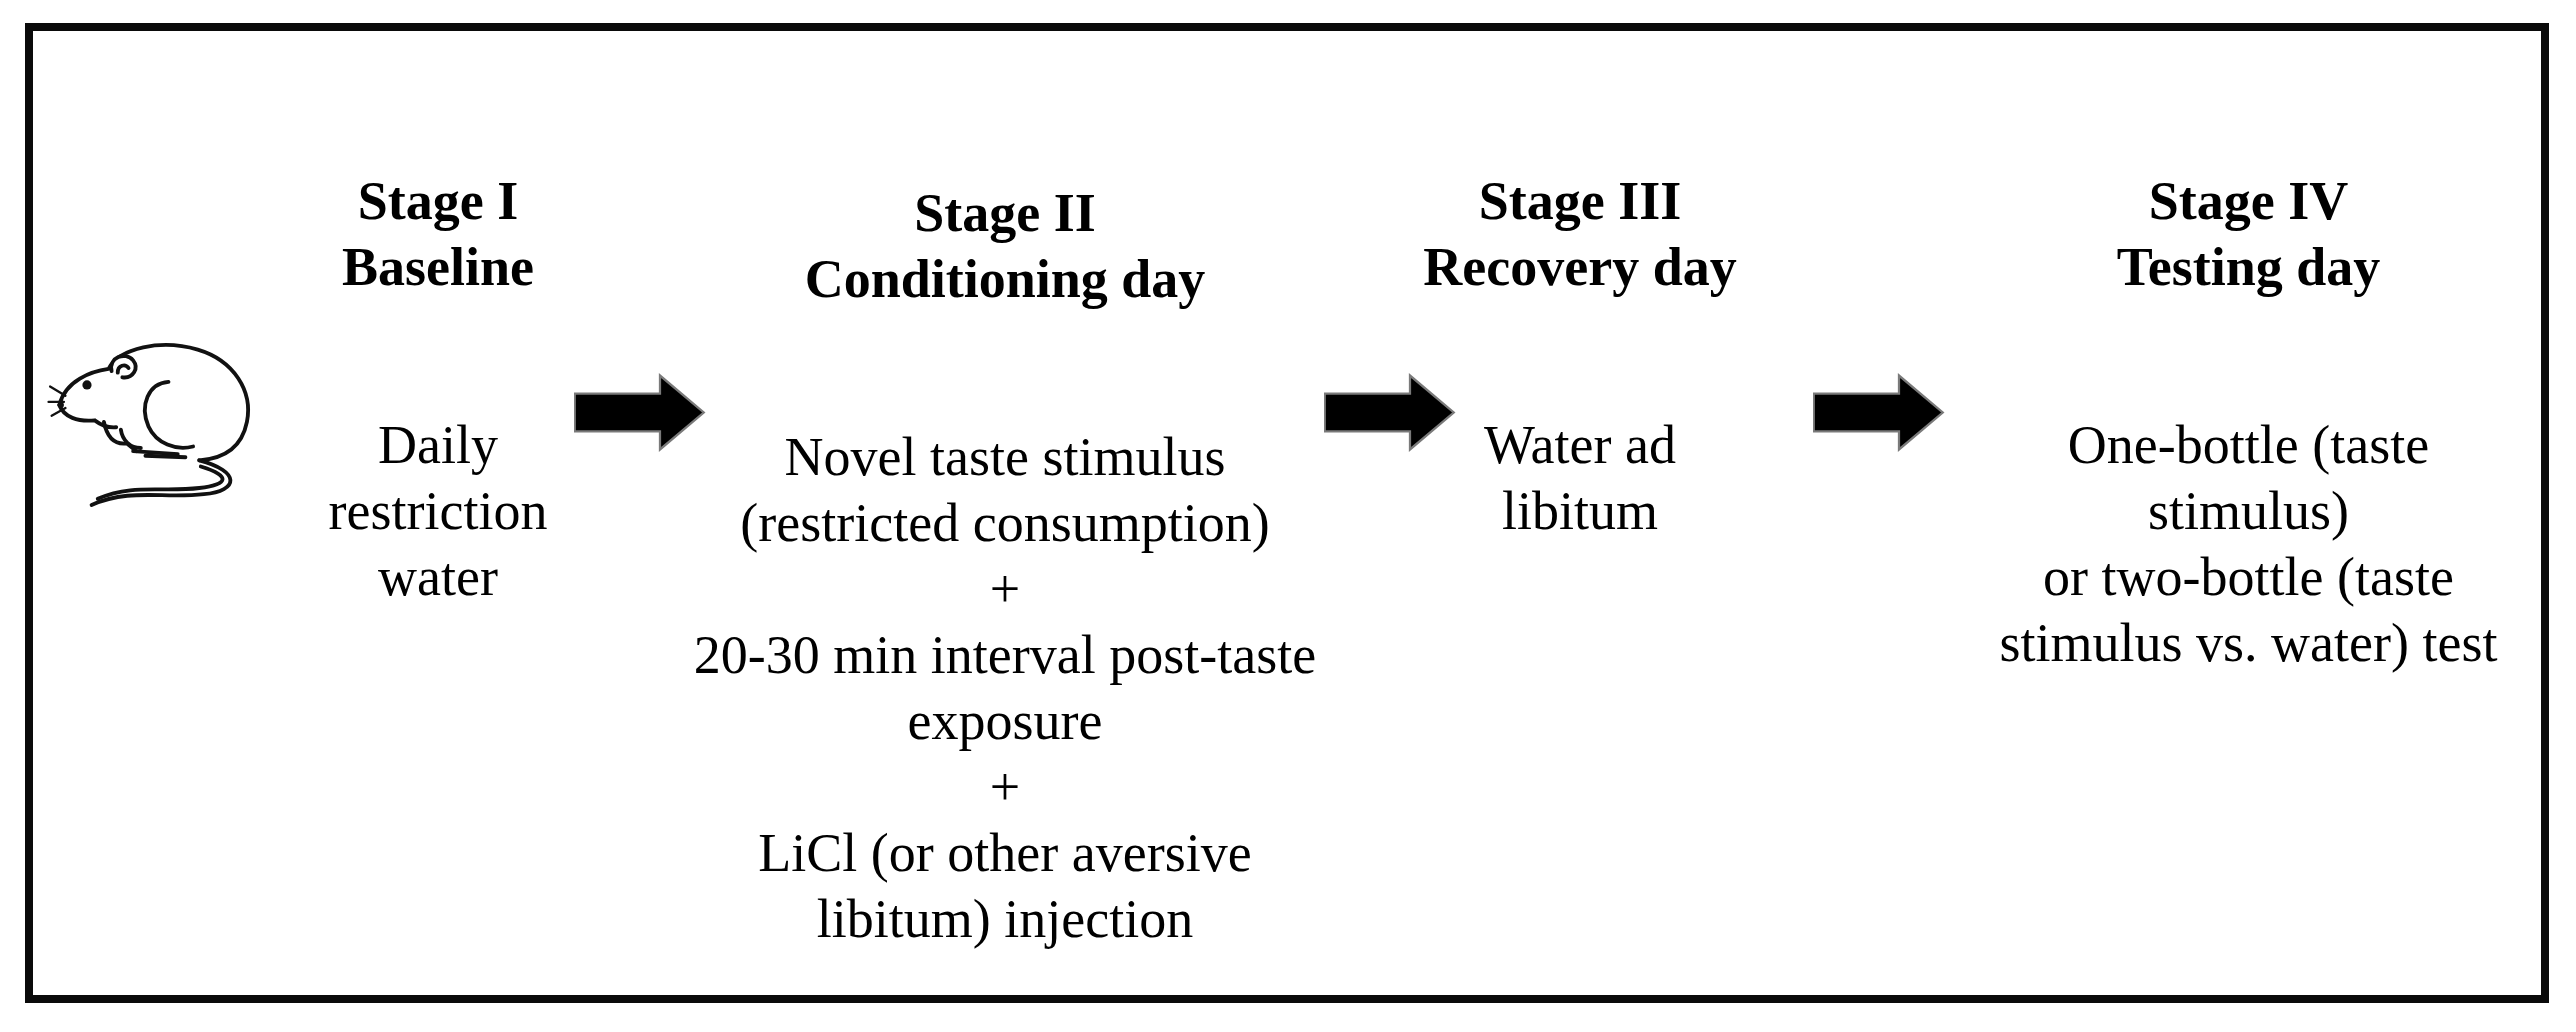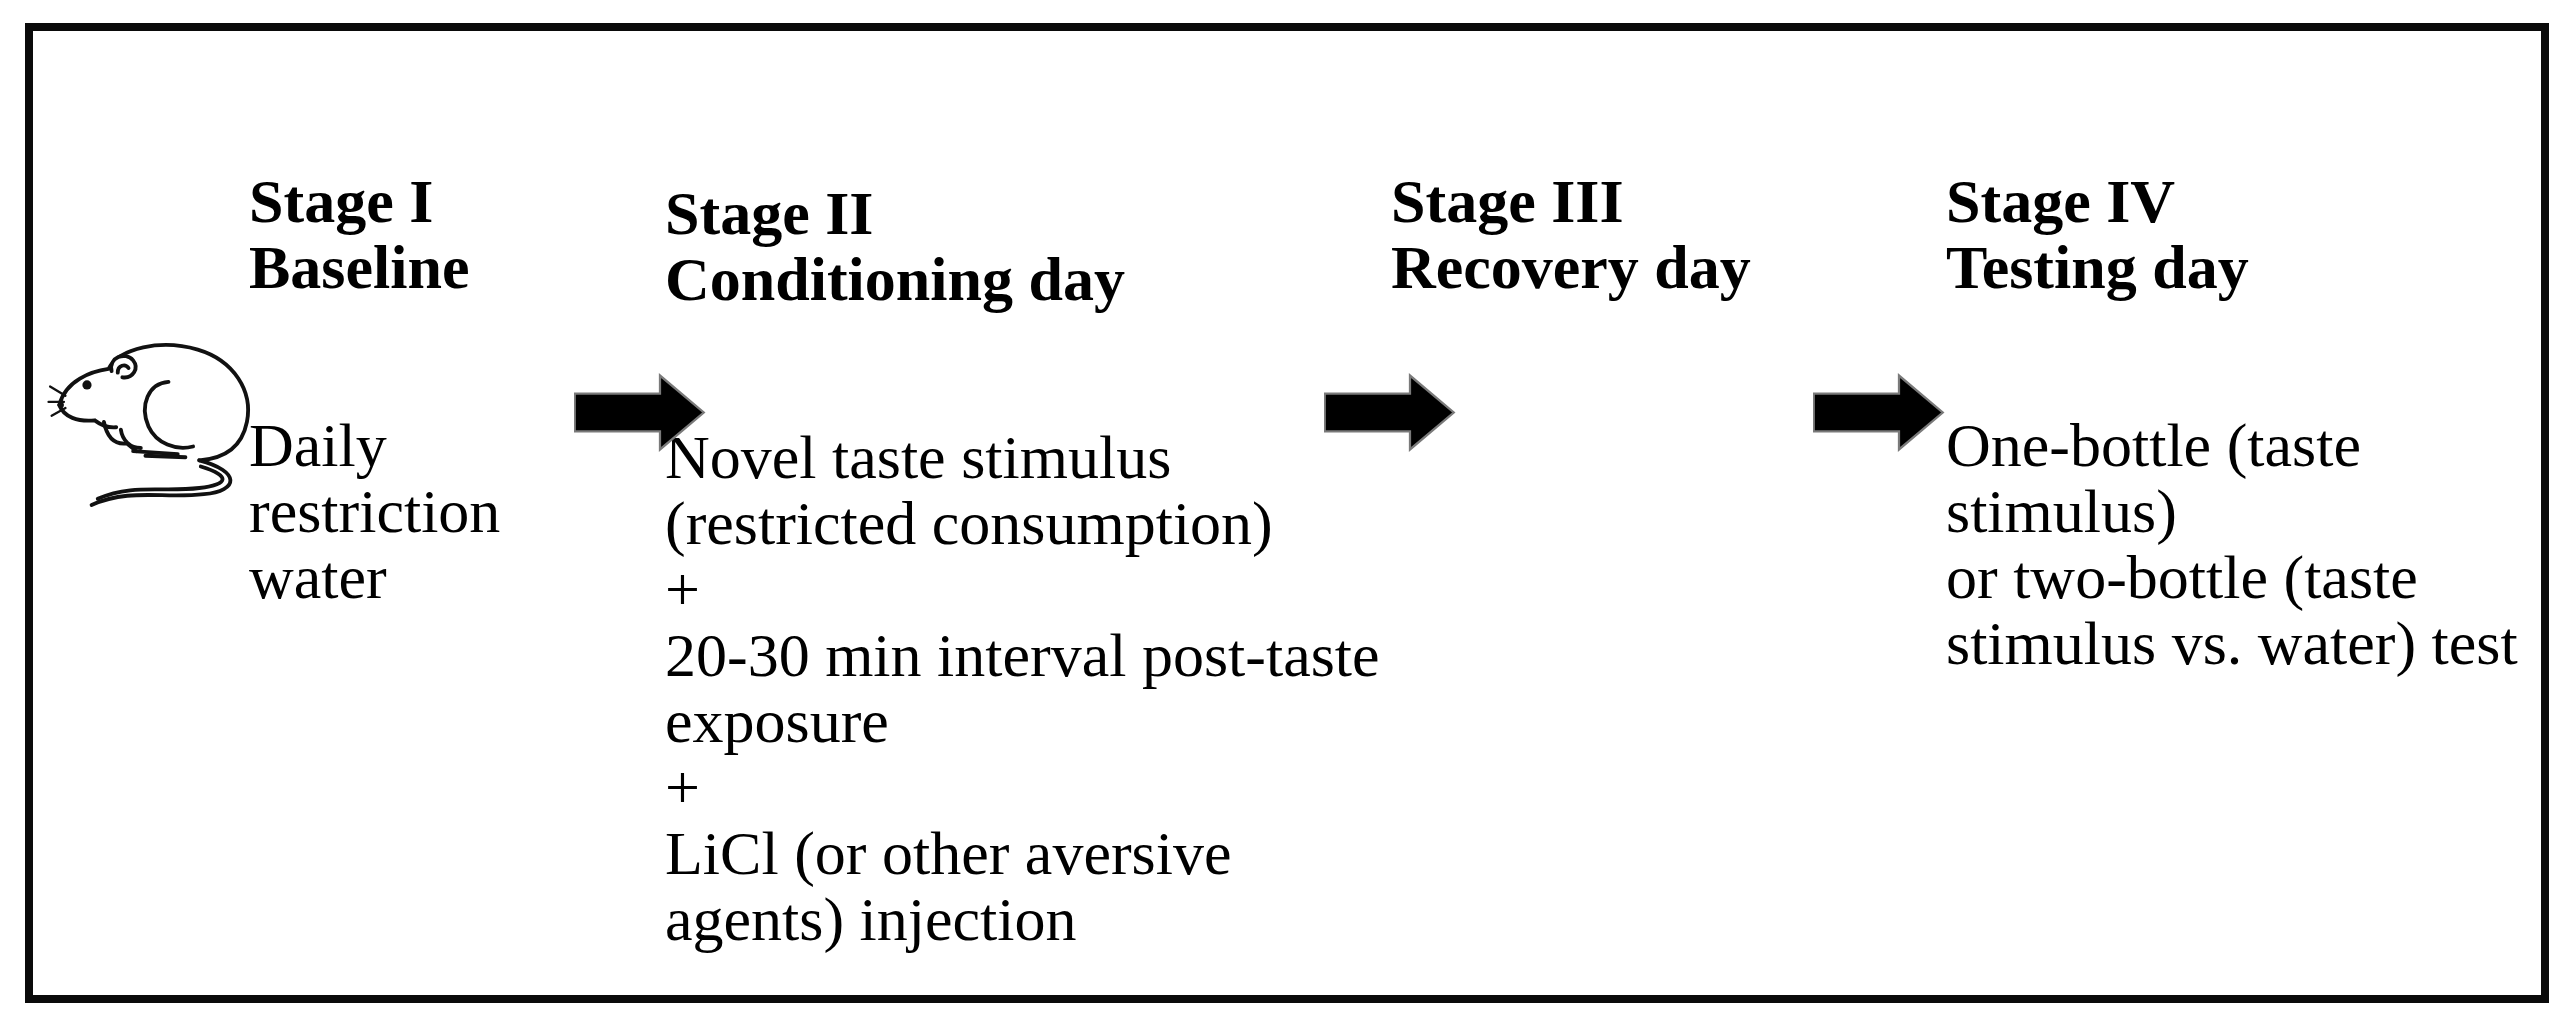--- a/index.html
+++ b/index.html
@@ -7,7 +7,7 @@
        font-family:"Liberation Serif","DejaVu Serif",serif;color:#000;}
   .frame{position:absolute;left:25px;top:23px;width:2508px;height:964px;
          border:8.3px solid #0a0a0a;background:#ffffff;}
-  .col{position:absolute;text-align:left;font-size:62px;line-height:66px;}
+  .col{position:absolute;text-align:center;font-size:54px;line-height:66px;}
   .col .hdr{font-weight:bold;}
   .col .sub{font-weight:bold;}
   .col .body{margin-top:112px;}

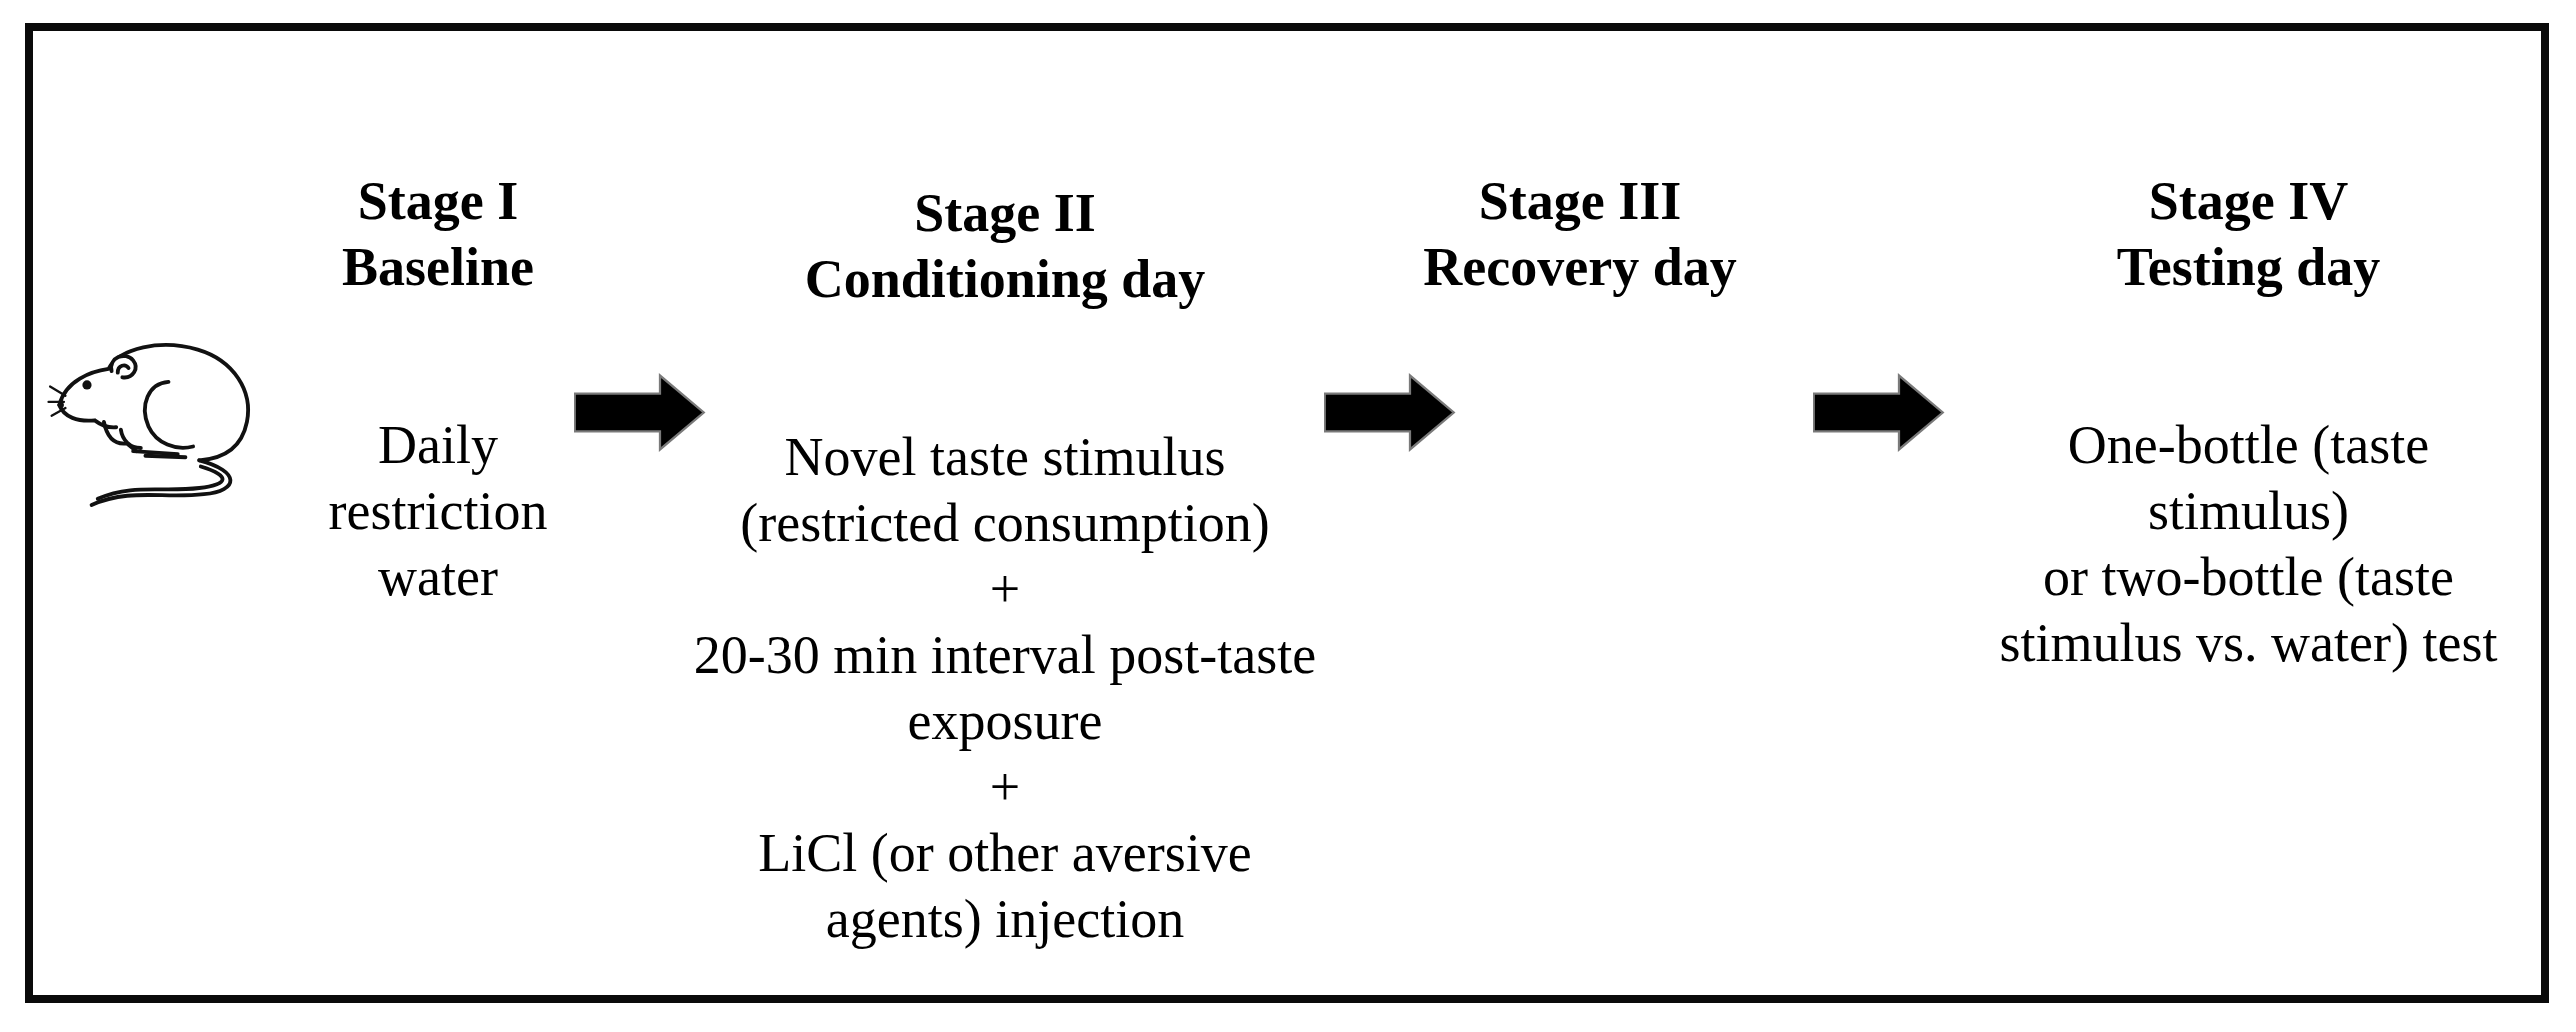--- a/index.html
+++ b/index.html
@@ -78,6 +78,10 @@
 <div class="col" style="left:1391px;top:168px;width:378px;">
   <div class="hdr line">Stage III</div>
   <div class="sub line">Recovery day</div>
+  <div class="body">
+      <div class="line">Water ad</div>
+      <div class="line">libitum</div>
+    </div>
 </div>
 
 <div class="col" style="left:1946px;top:168px;width:605px;">

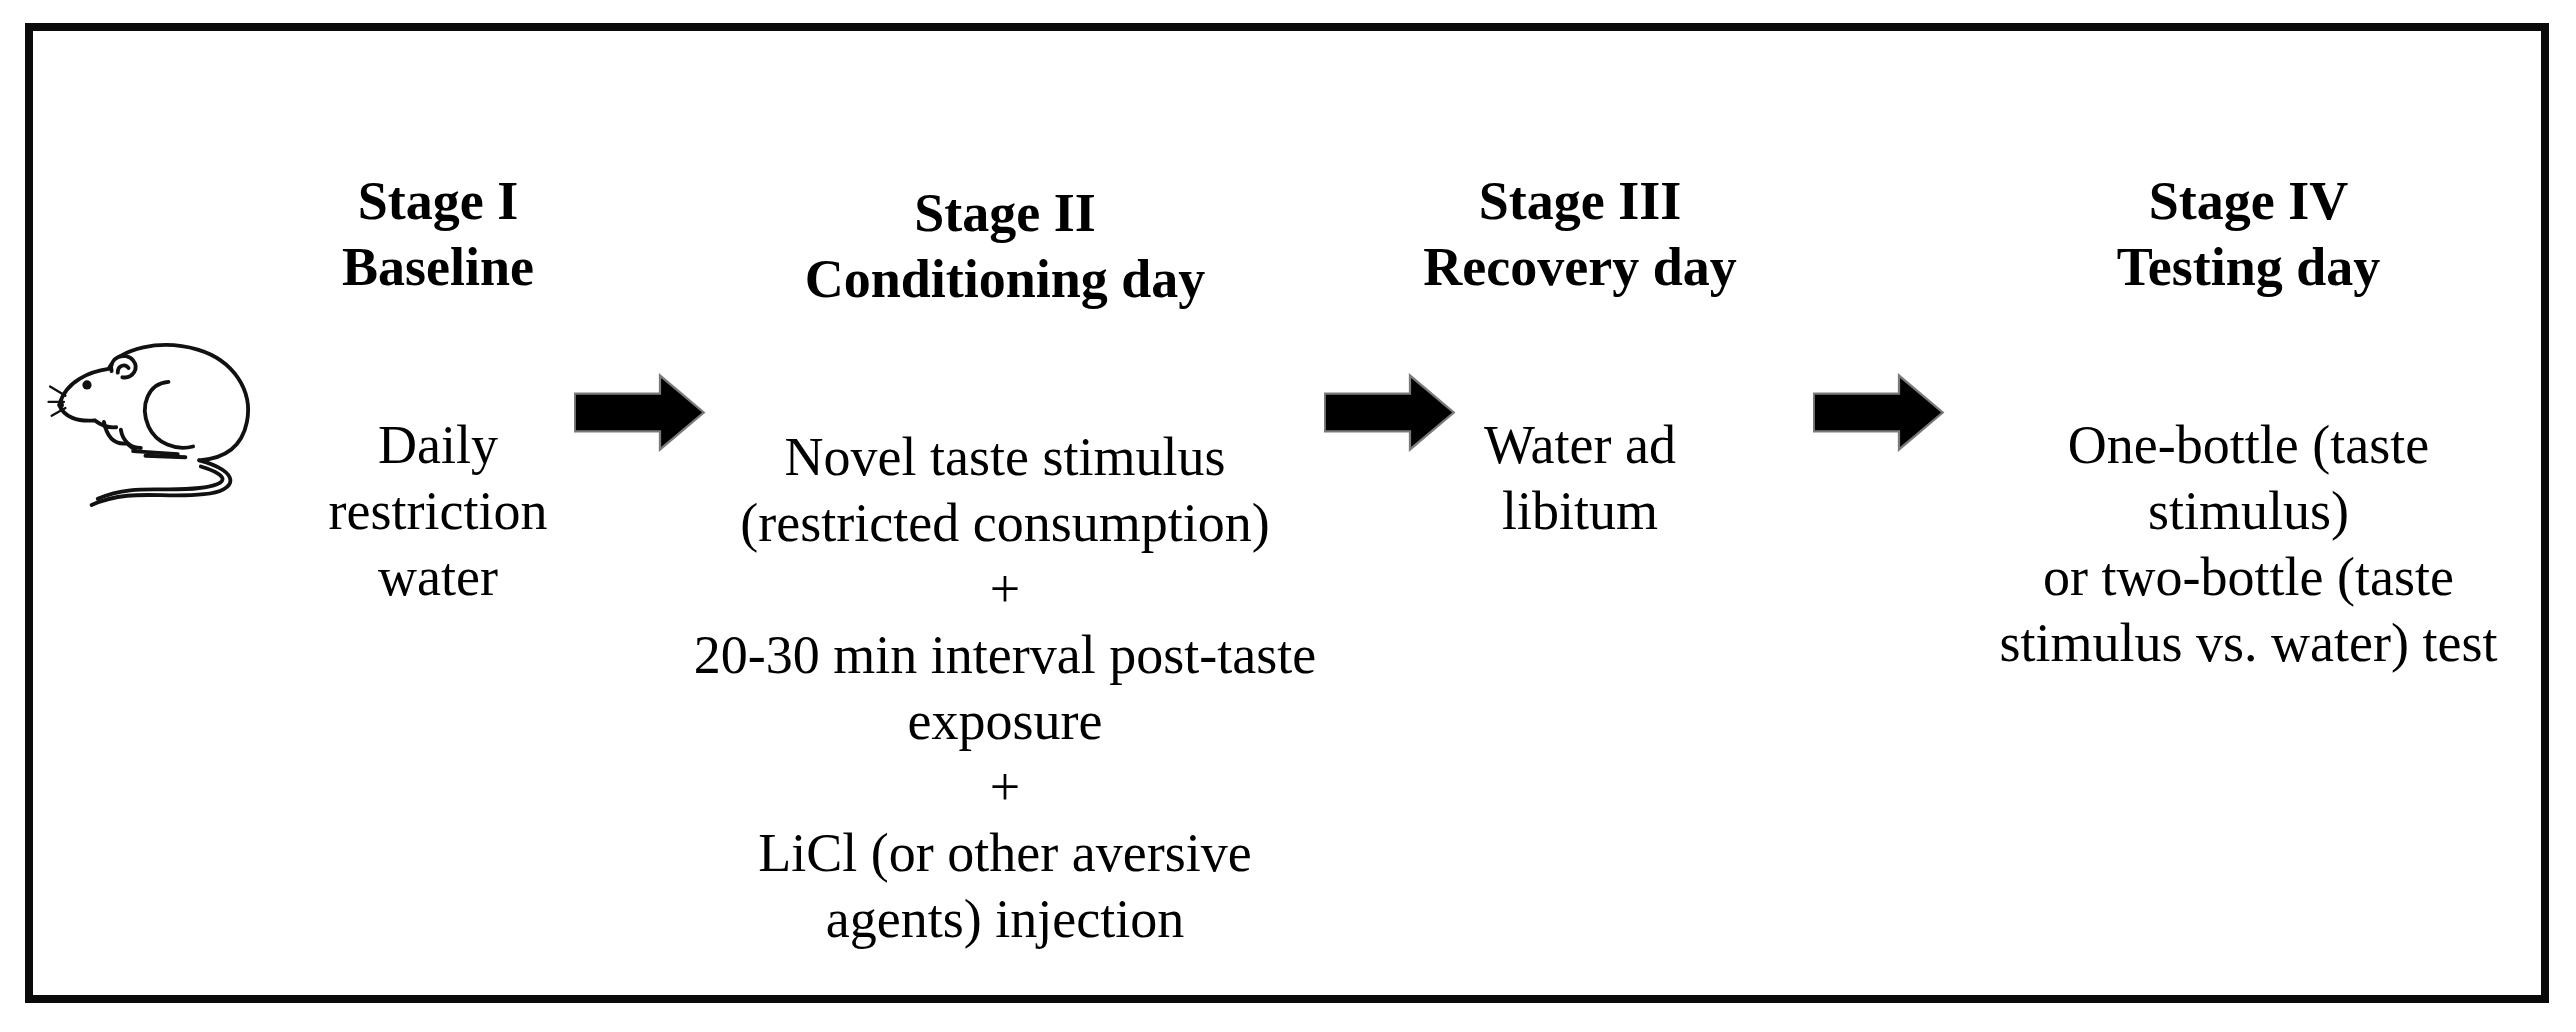--- a/index.html
+++ b/index.html
@@ -71,7 +71,7 @@
       <div class="line">exposure</div>
       <div class="line">+</div>
       <div class="line">LiCl (or other aversive</div>
-      <div class="line">agents) injection</div>
+      <div class="line">libitum) injection</div>
     </div>
 </div>
 

